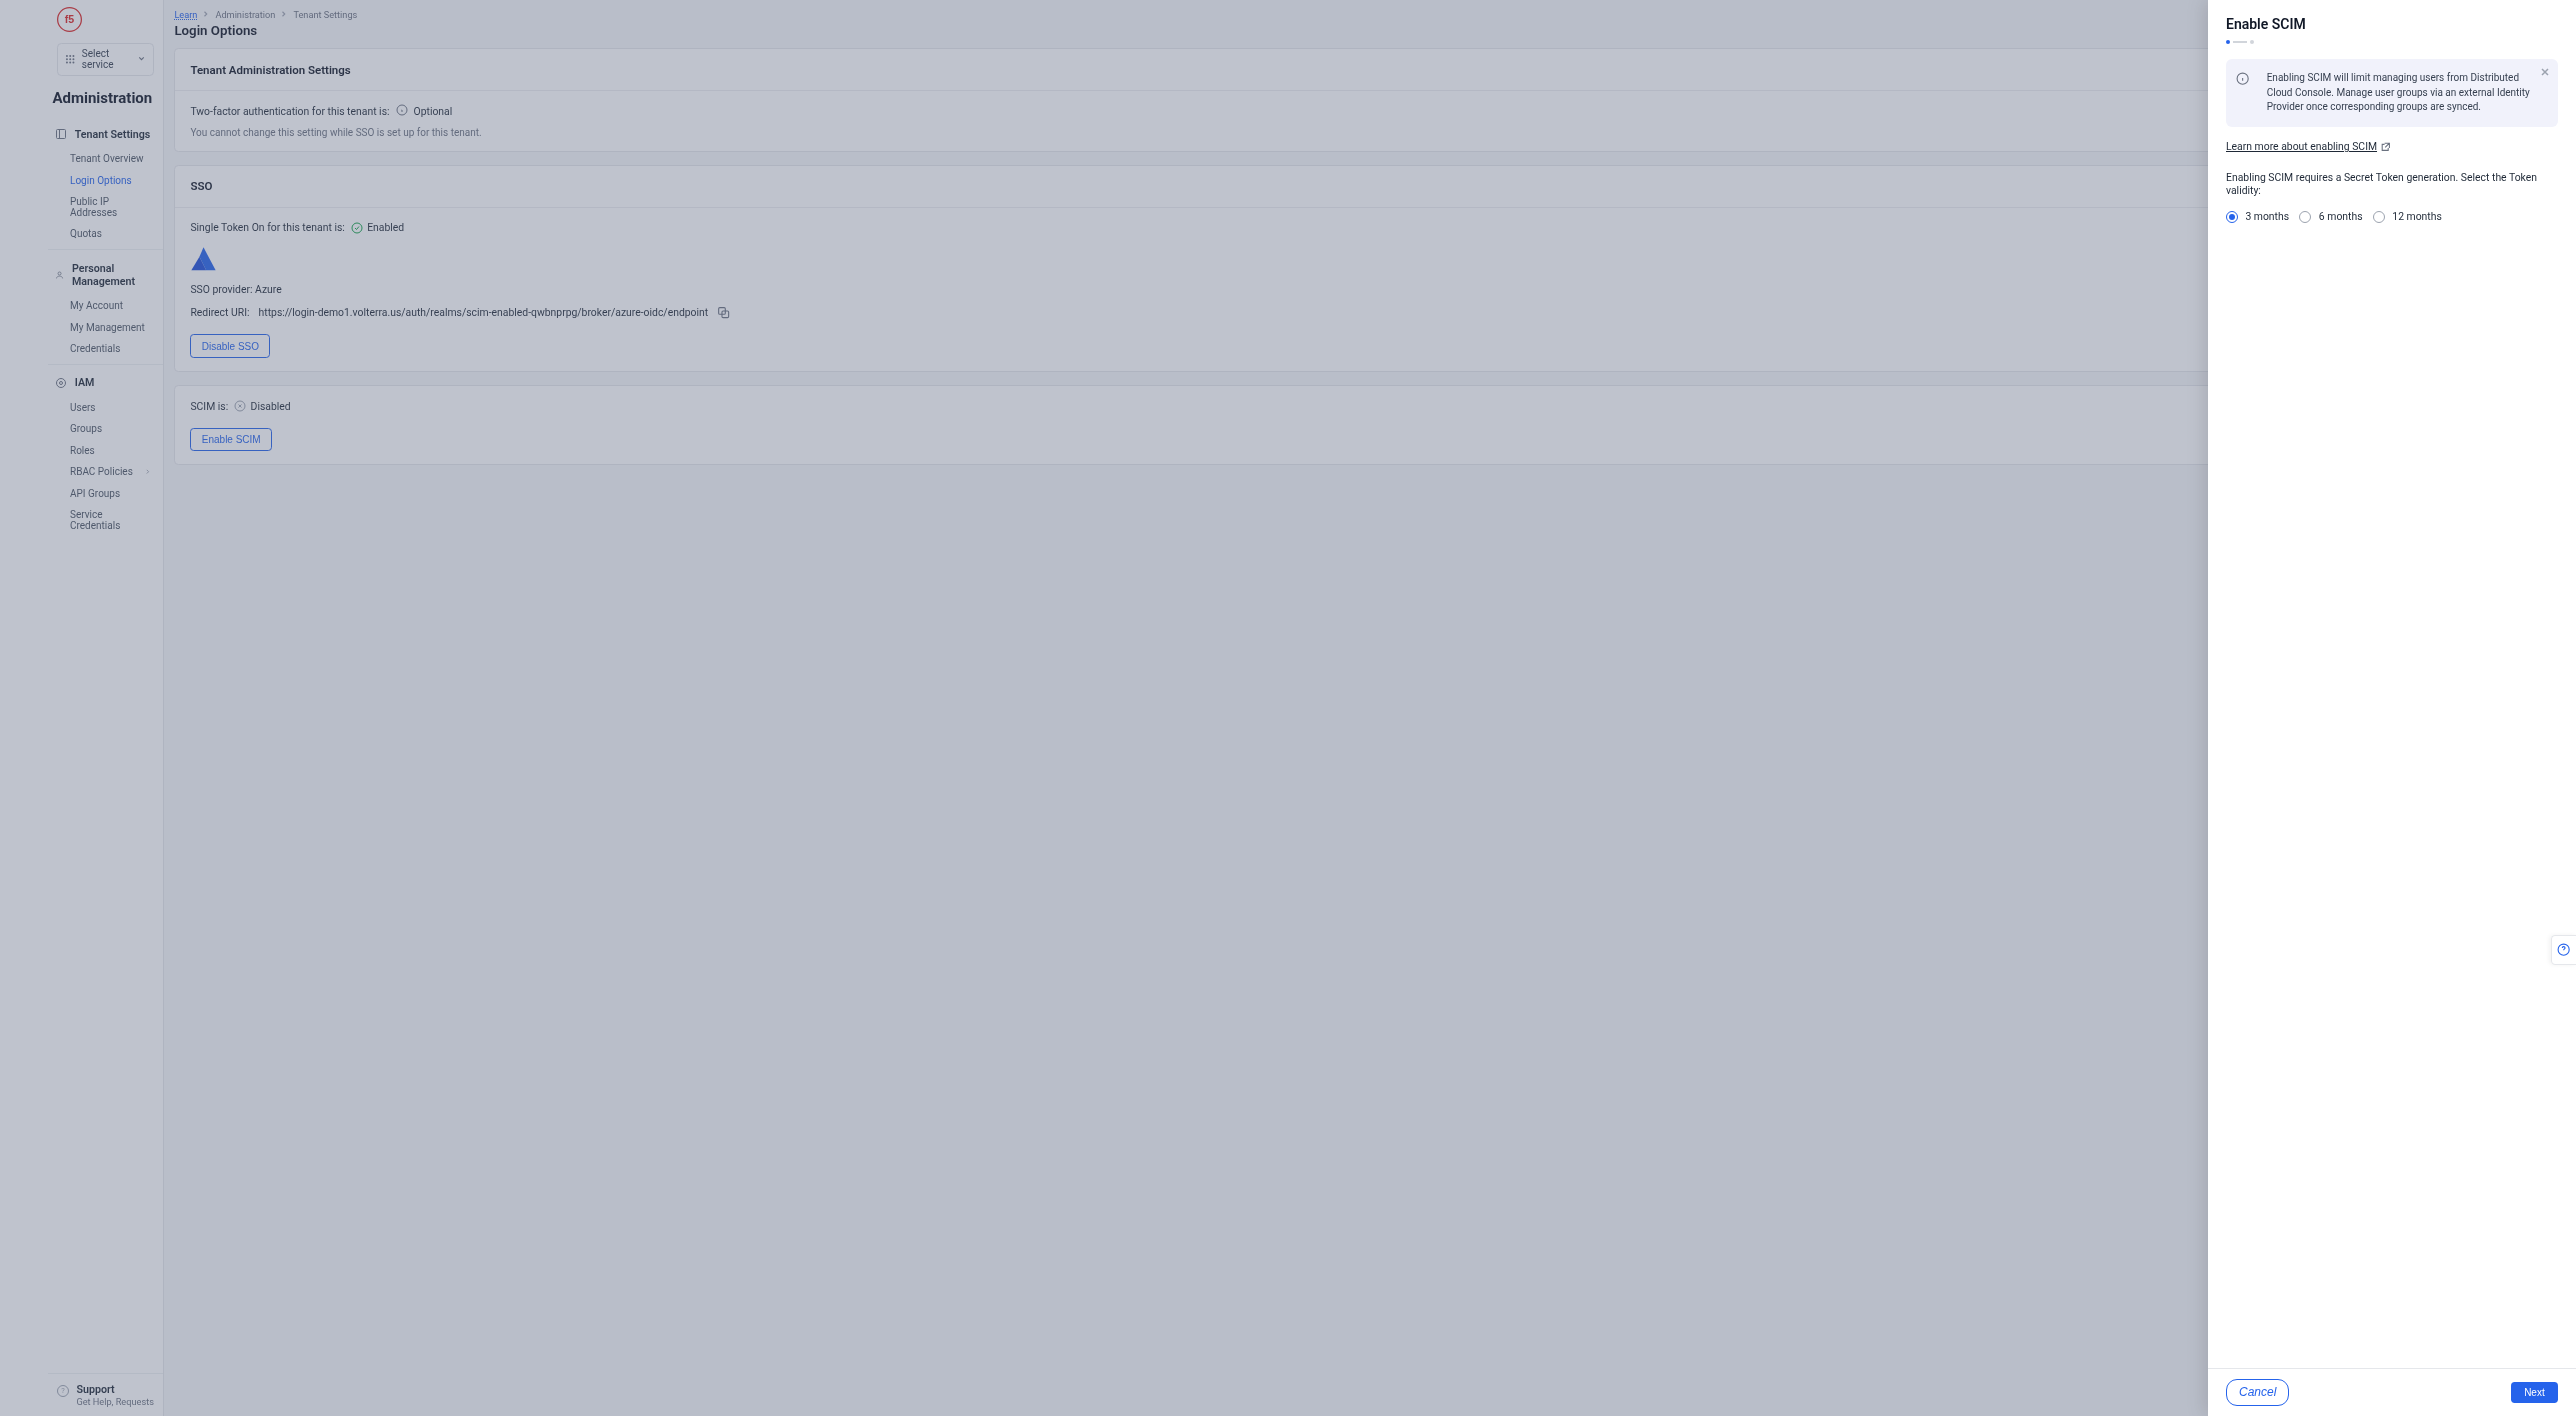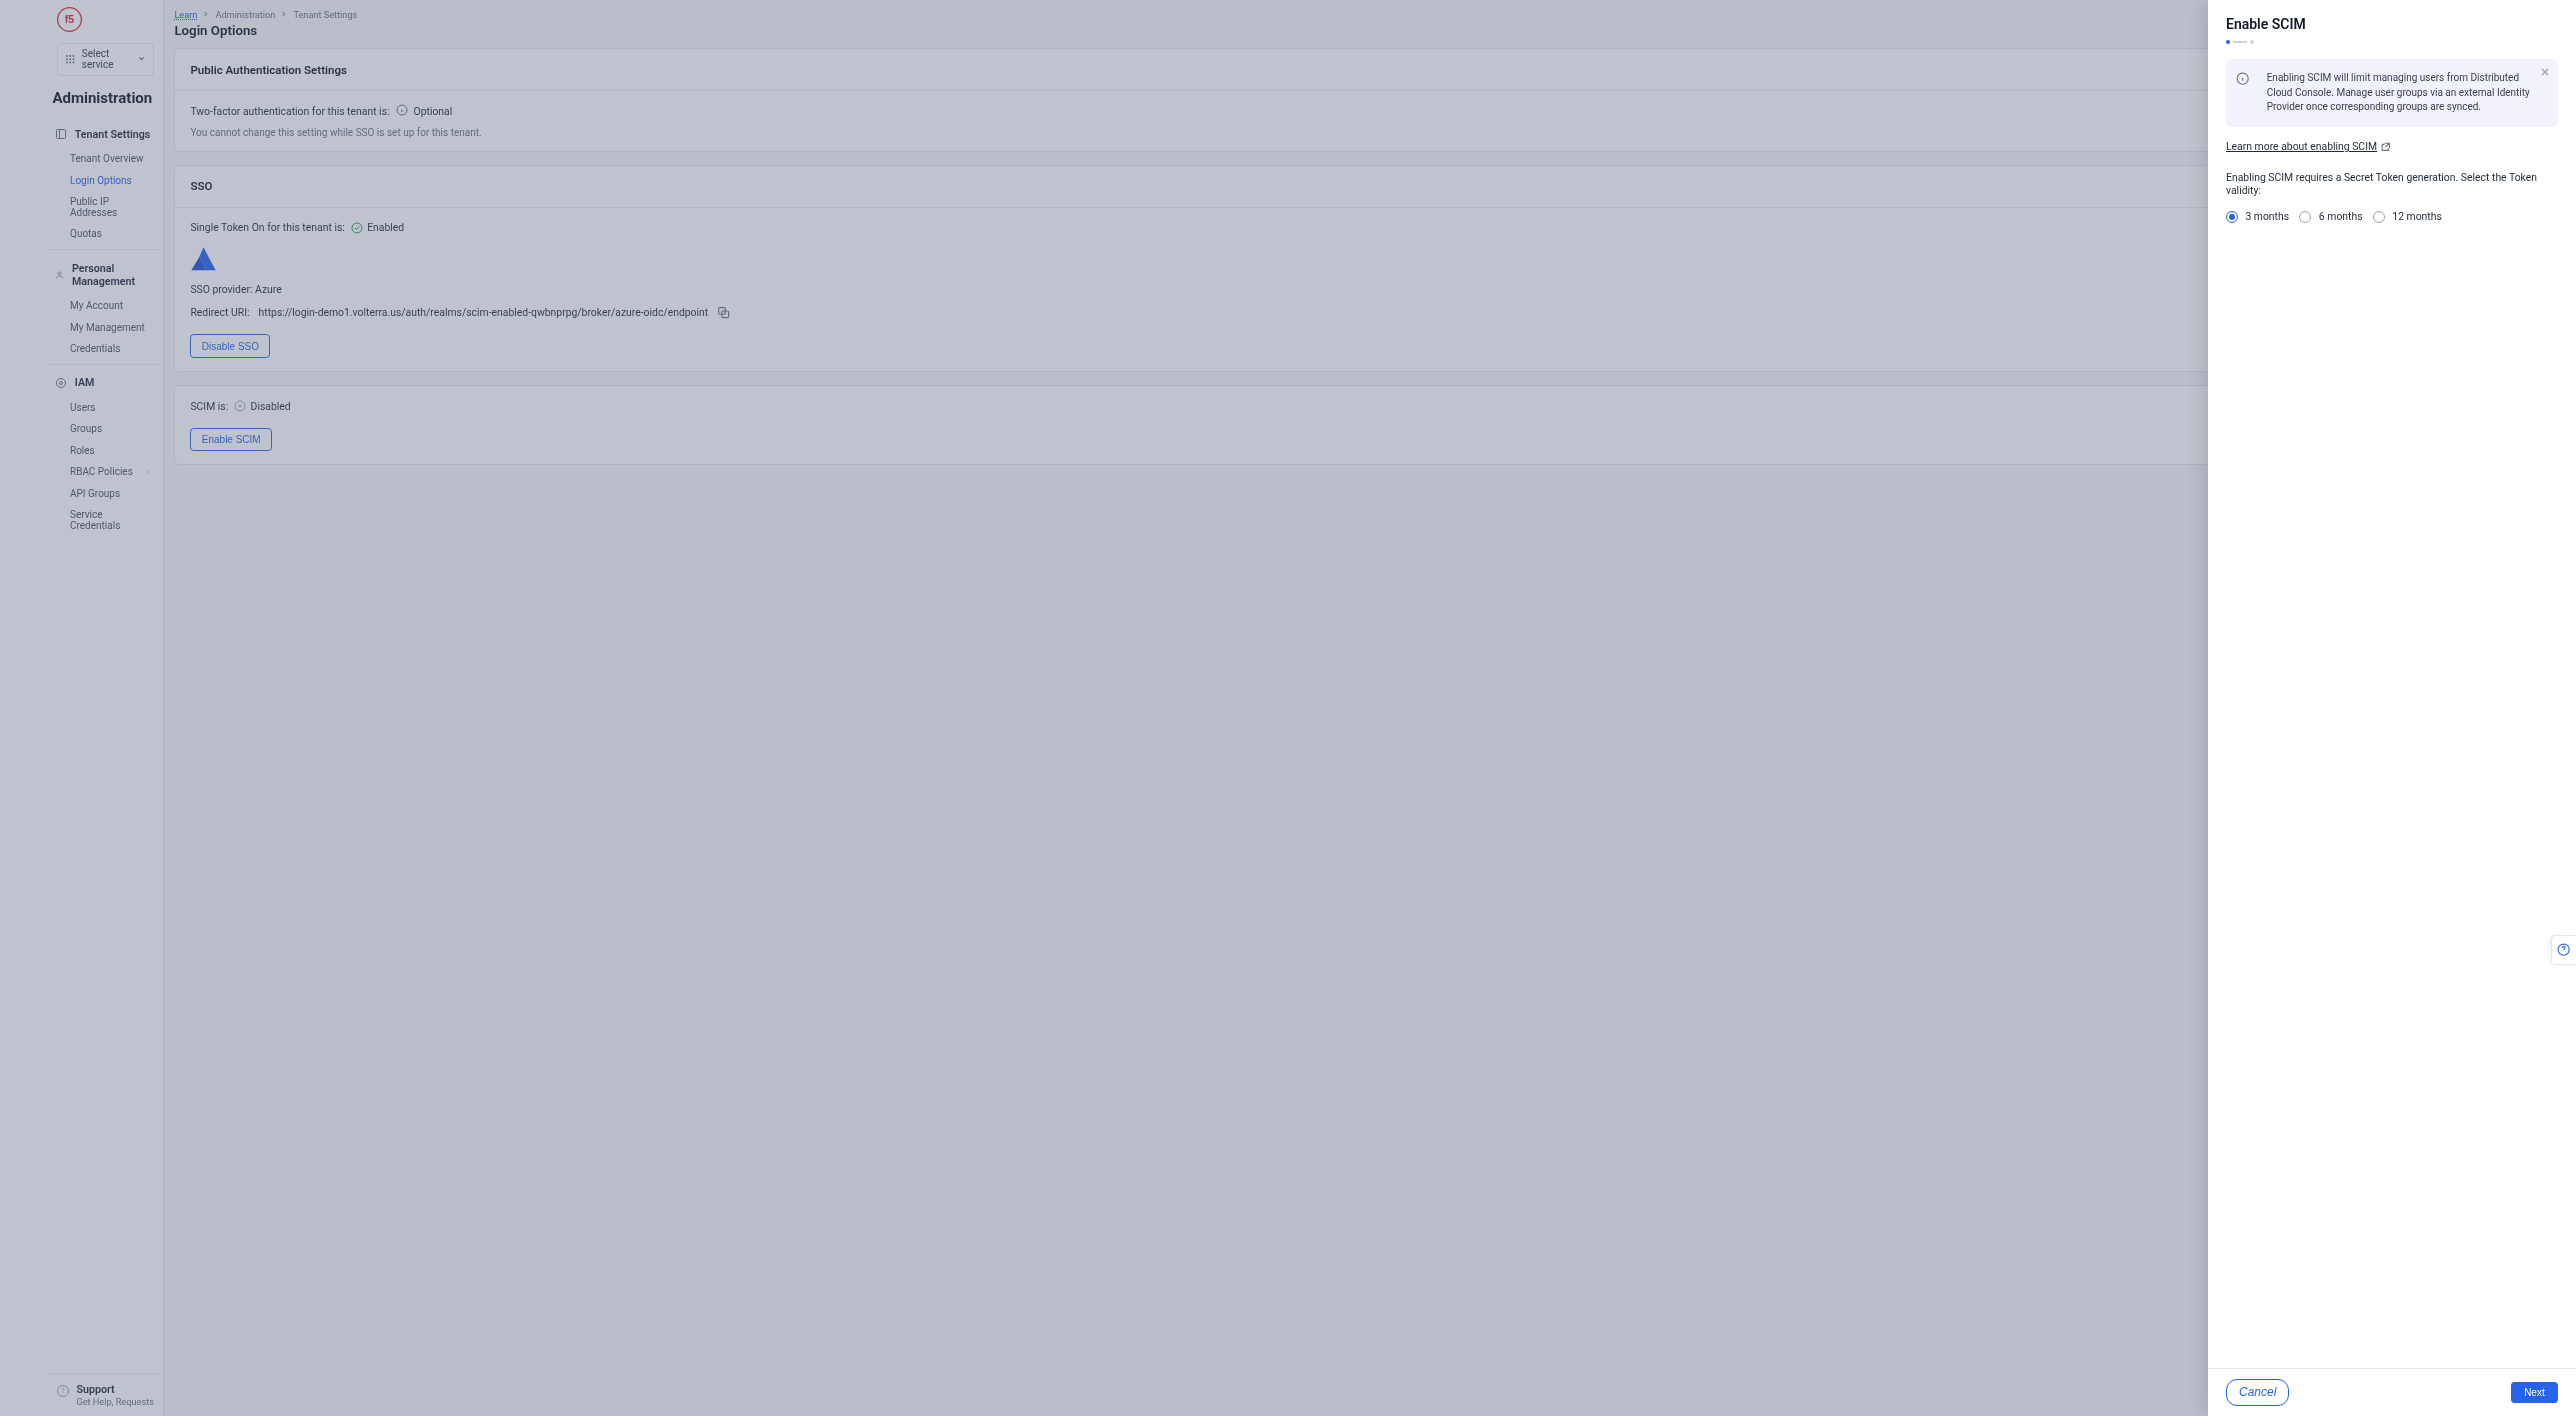--- a/index.html
+++ b/index.html
@@ -217,7 +217,7 @@
   <div class="page-title">Login Options</div>
 
   <section class="card">
-    <div class="card-header">Public Authentication Settings</div>
+    <div class="card-header">Tenant Administration Settings</div>
     <div class="card-body">
       <div class="row">
         <span>Two-factor authentication for this tenant is:</span>

